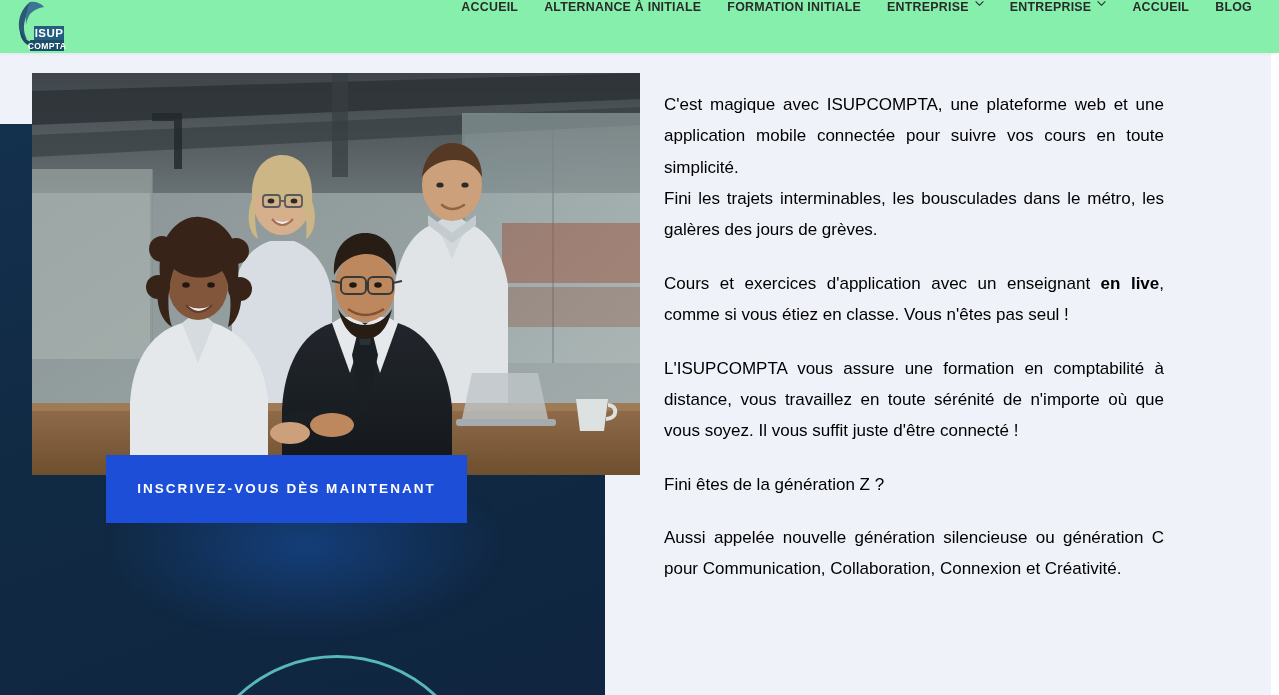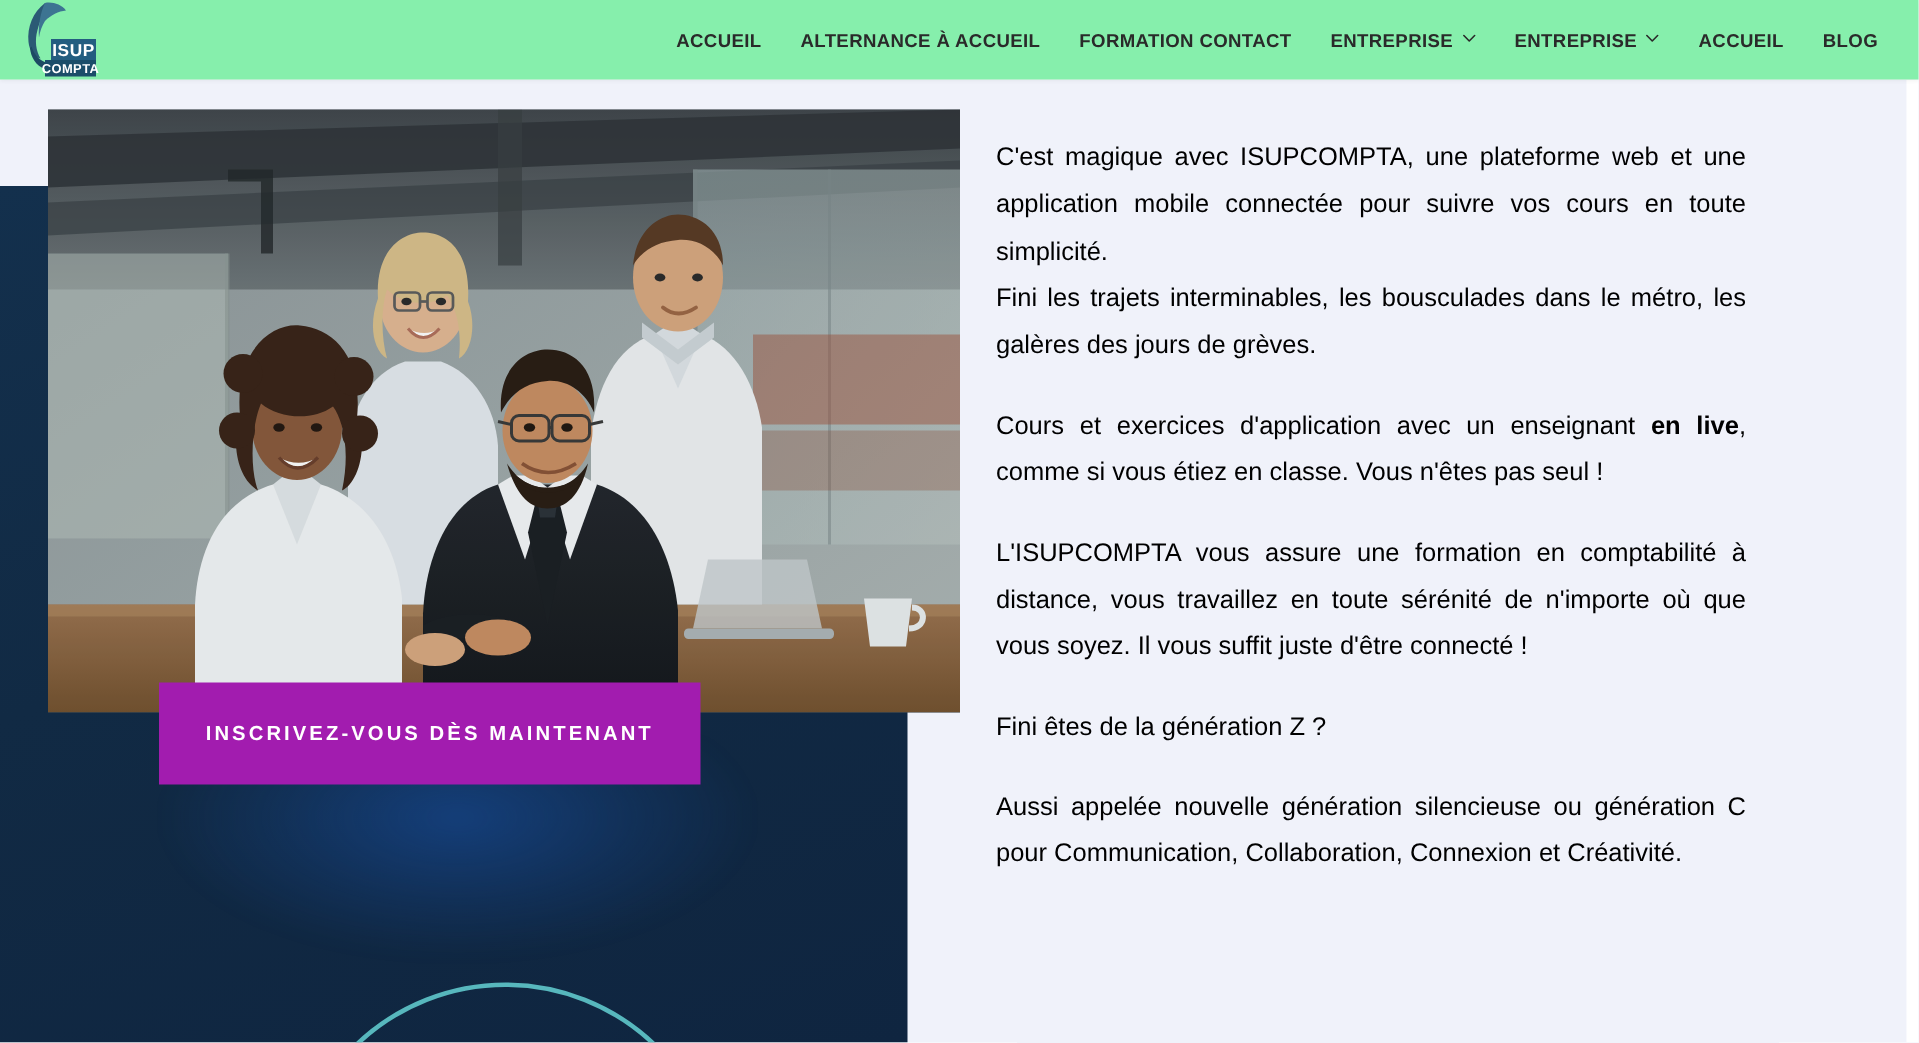--- a/index.html
+++ b/index.html
@@ -43,7 +43,7 @@
   }
   .nav-item {
     display:flex;
-    align-items:center;
+    align-items:flex-start;
     gap:6px;
     padding:0 13px;
     height:53px;

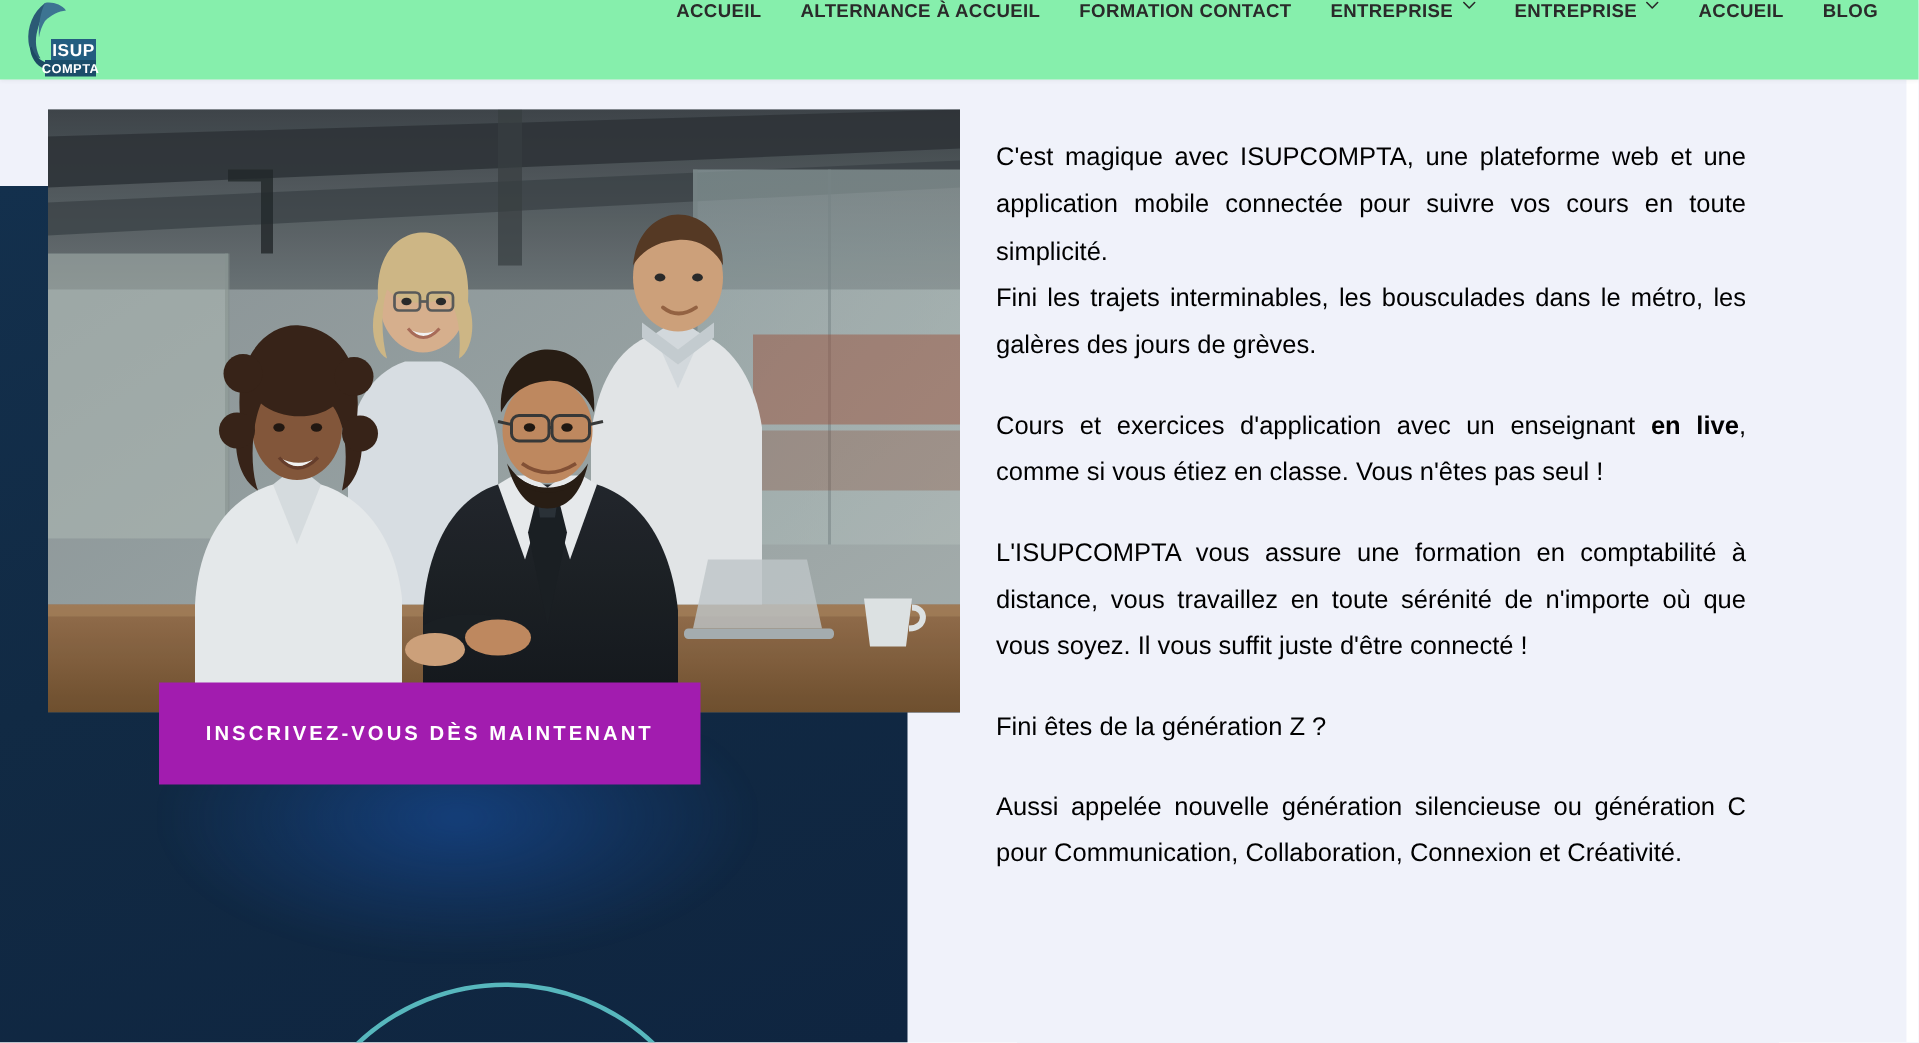--- a/index.html
+++ b/index.html
@@ -199,7 +199,7 @@
       </a>
 
       <a class="nav-item" href="#">
-        <span>ALTERNANCE À ACCUEIL</span>
+        <span>ALTERNANCE À INITIALE</span>
       </a>
 
       <a class="nav-item" href="#">

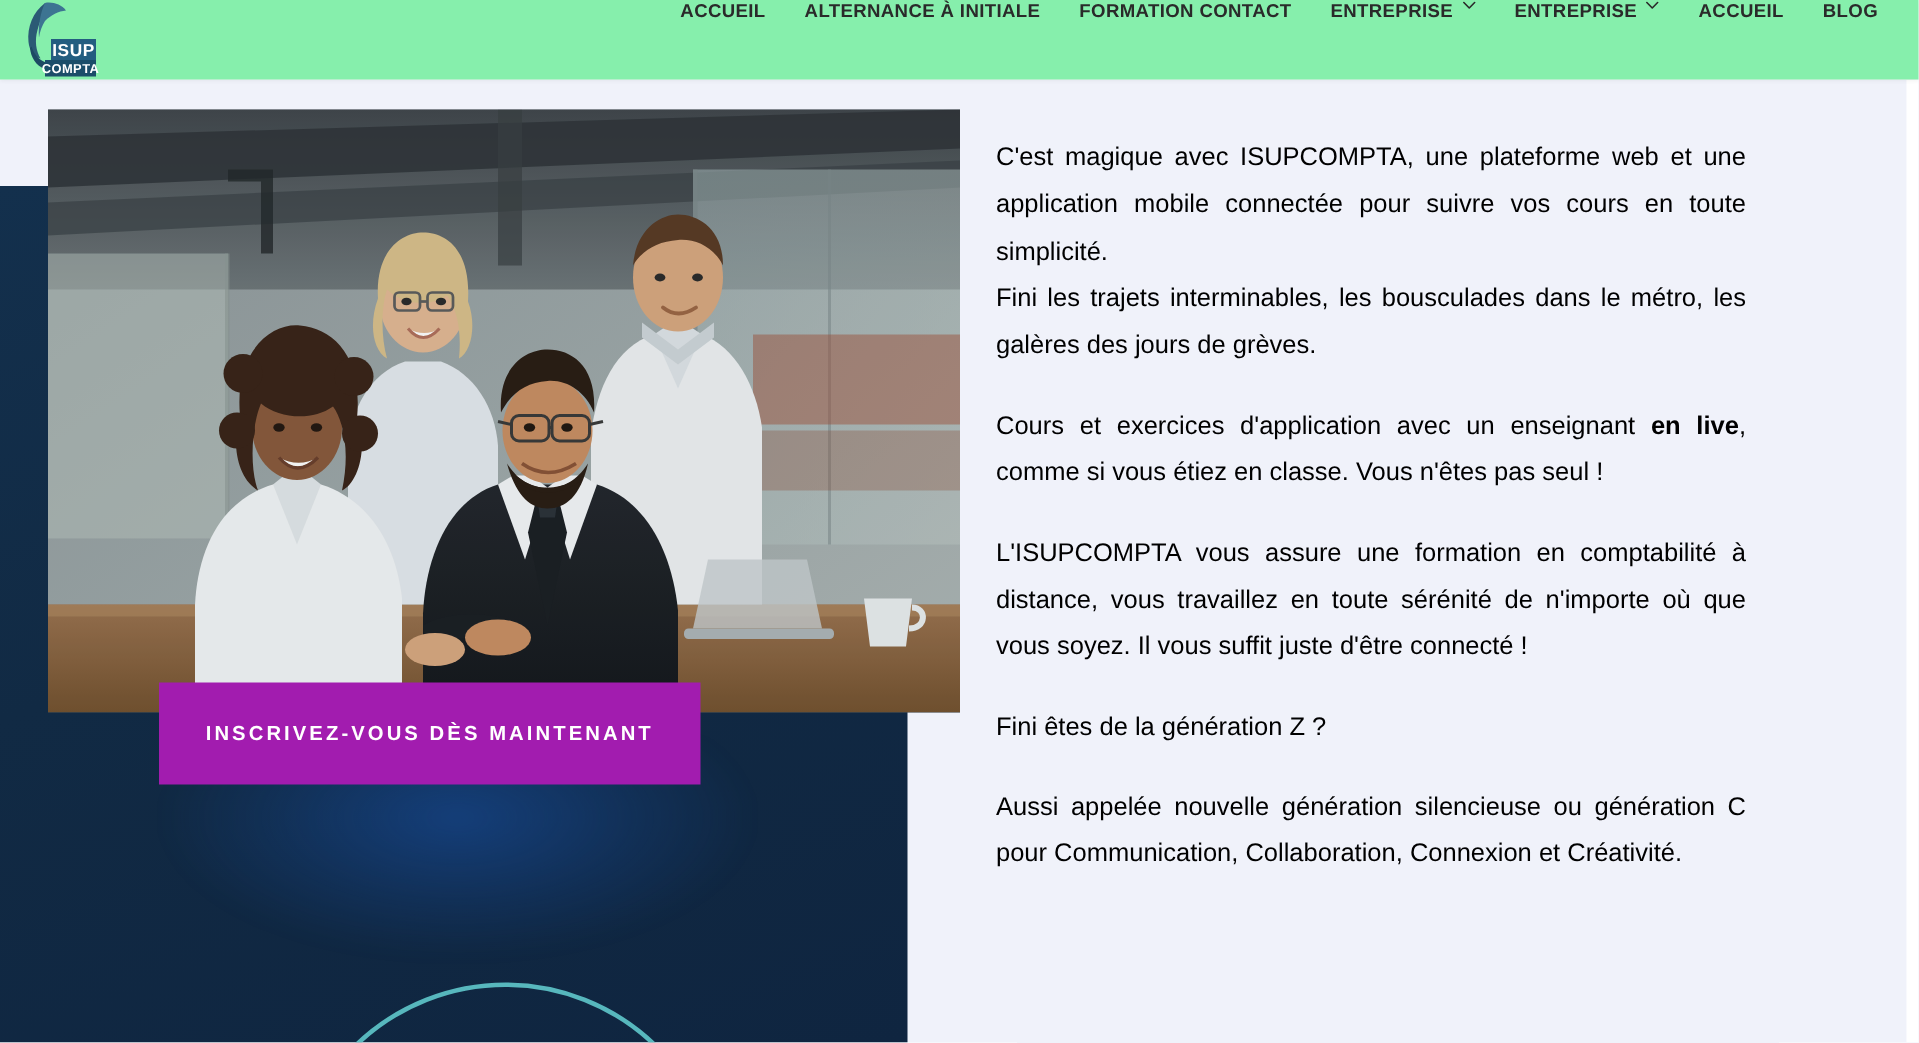--- a/index.html
+++ b/index.html
@@ -203,7 +203,7 @@
       </a>
 
       <a class="nav-item" href="#">
-        <span>FORMATION CONTACT</span>
+        <span>FORMATION INITIALE</span>
       </a>
 
       <a class="nav-item" href="#">

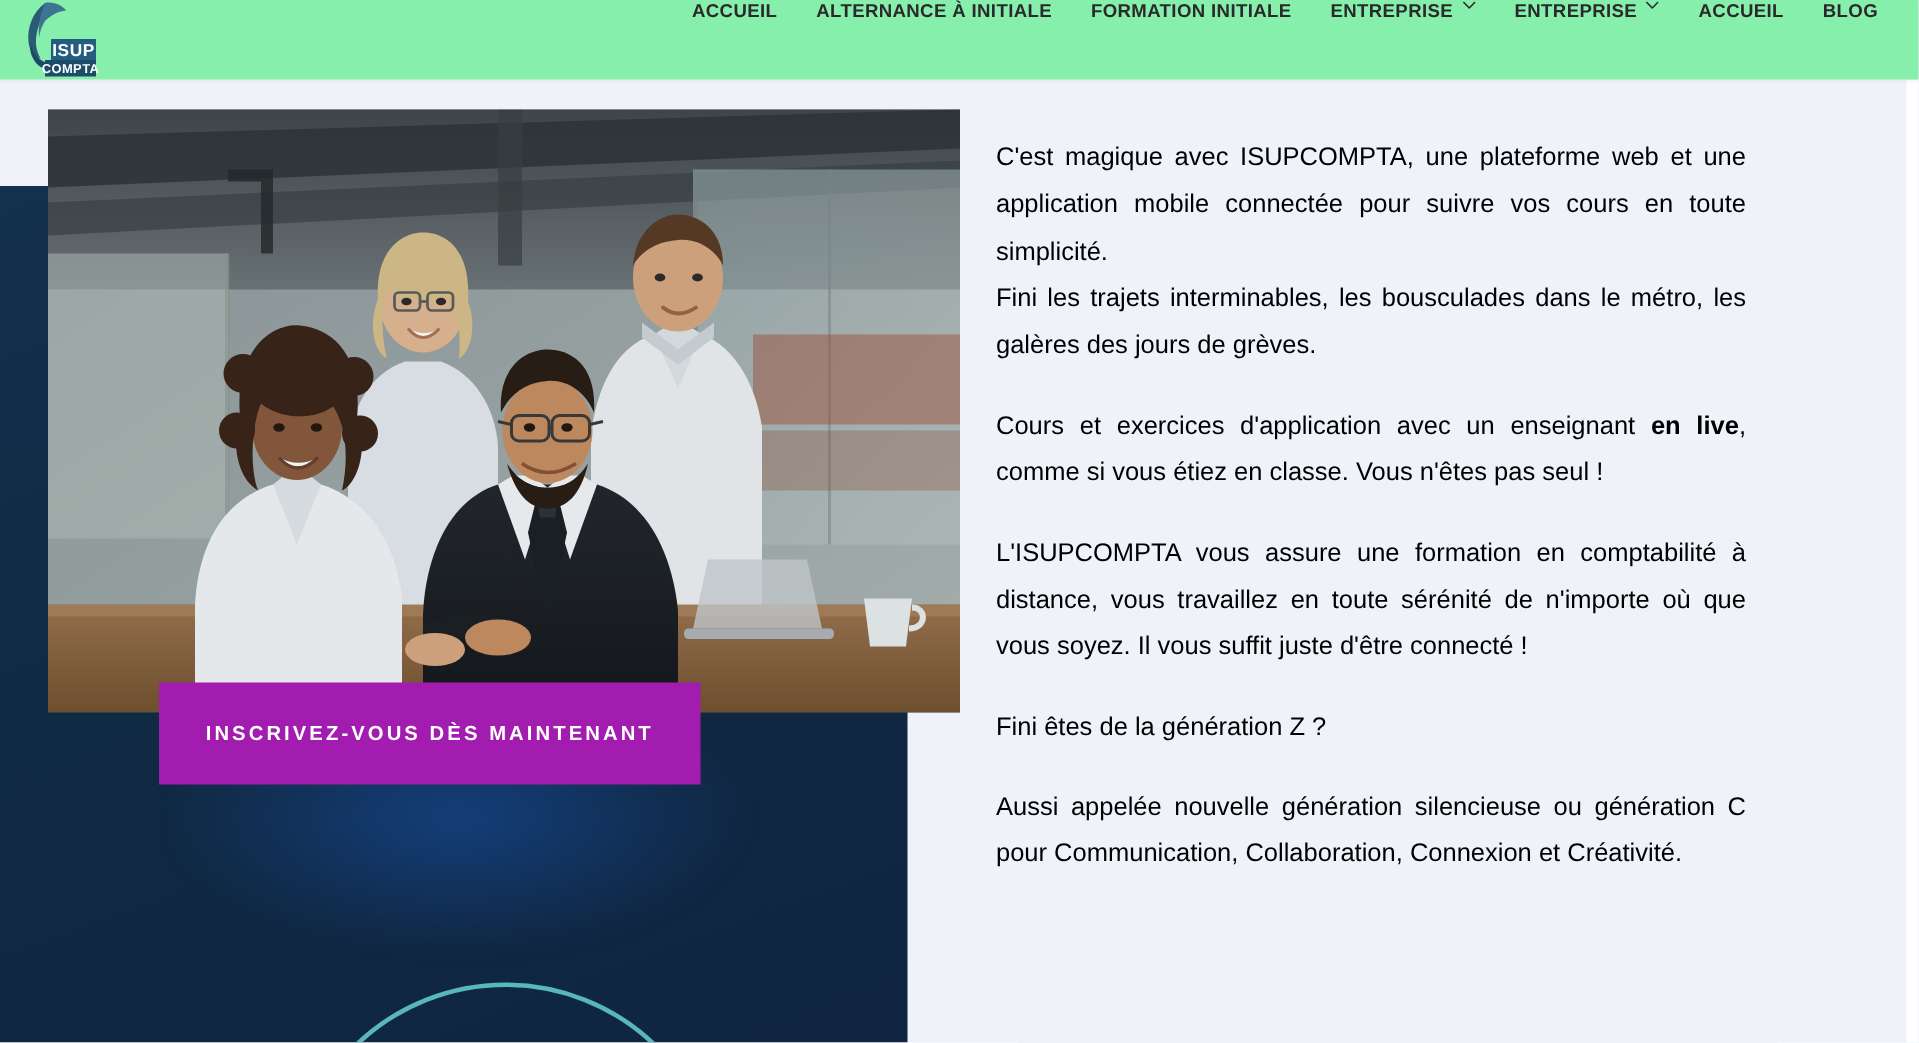--- a/index.html
+++ b/index.html
@@ -128,7 +128,7 @@
     position:absolute;
     left:106px; top:402px;
     width:361px; height:68px;
-    background:#a21caf;
+    background:#1d4ed8;
     color:#ffffff;
     display:flex;
     align-items:center;

